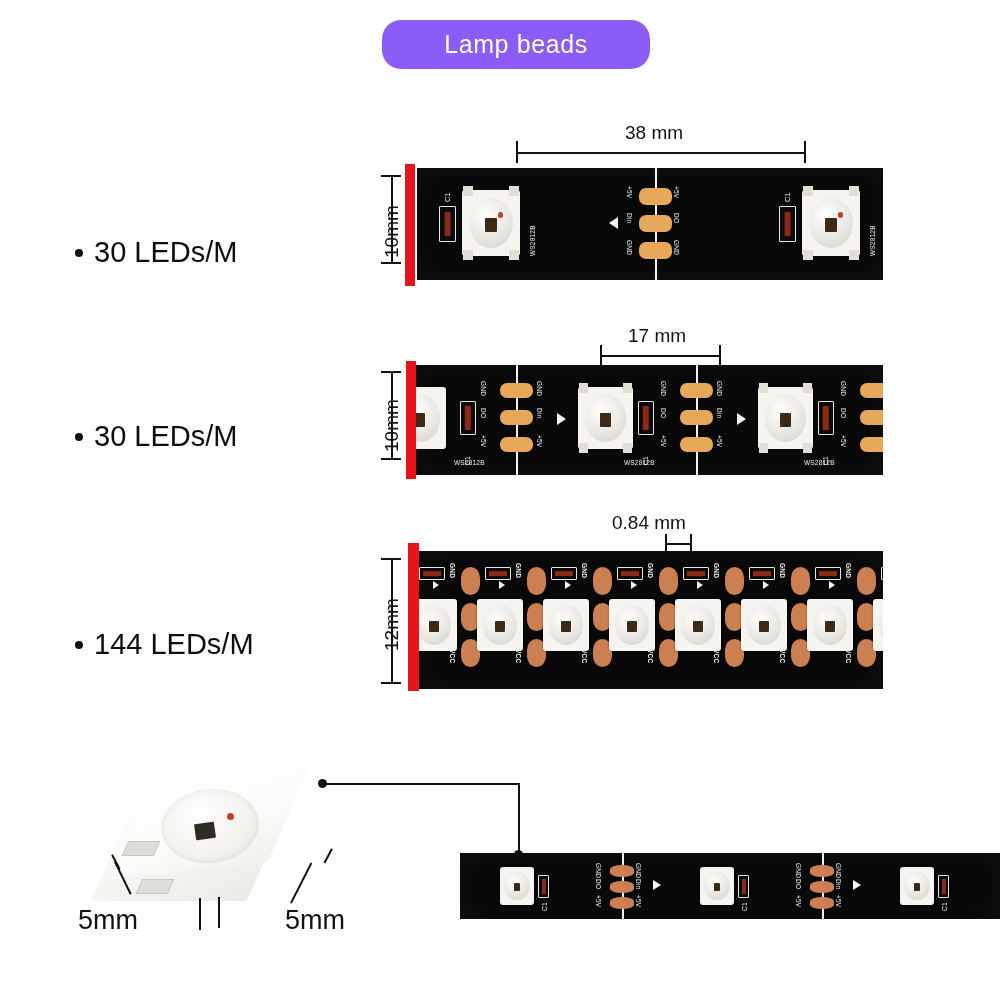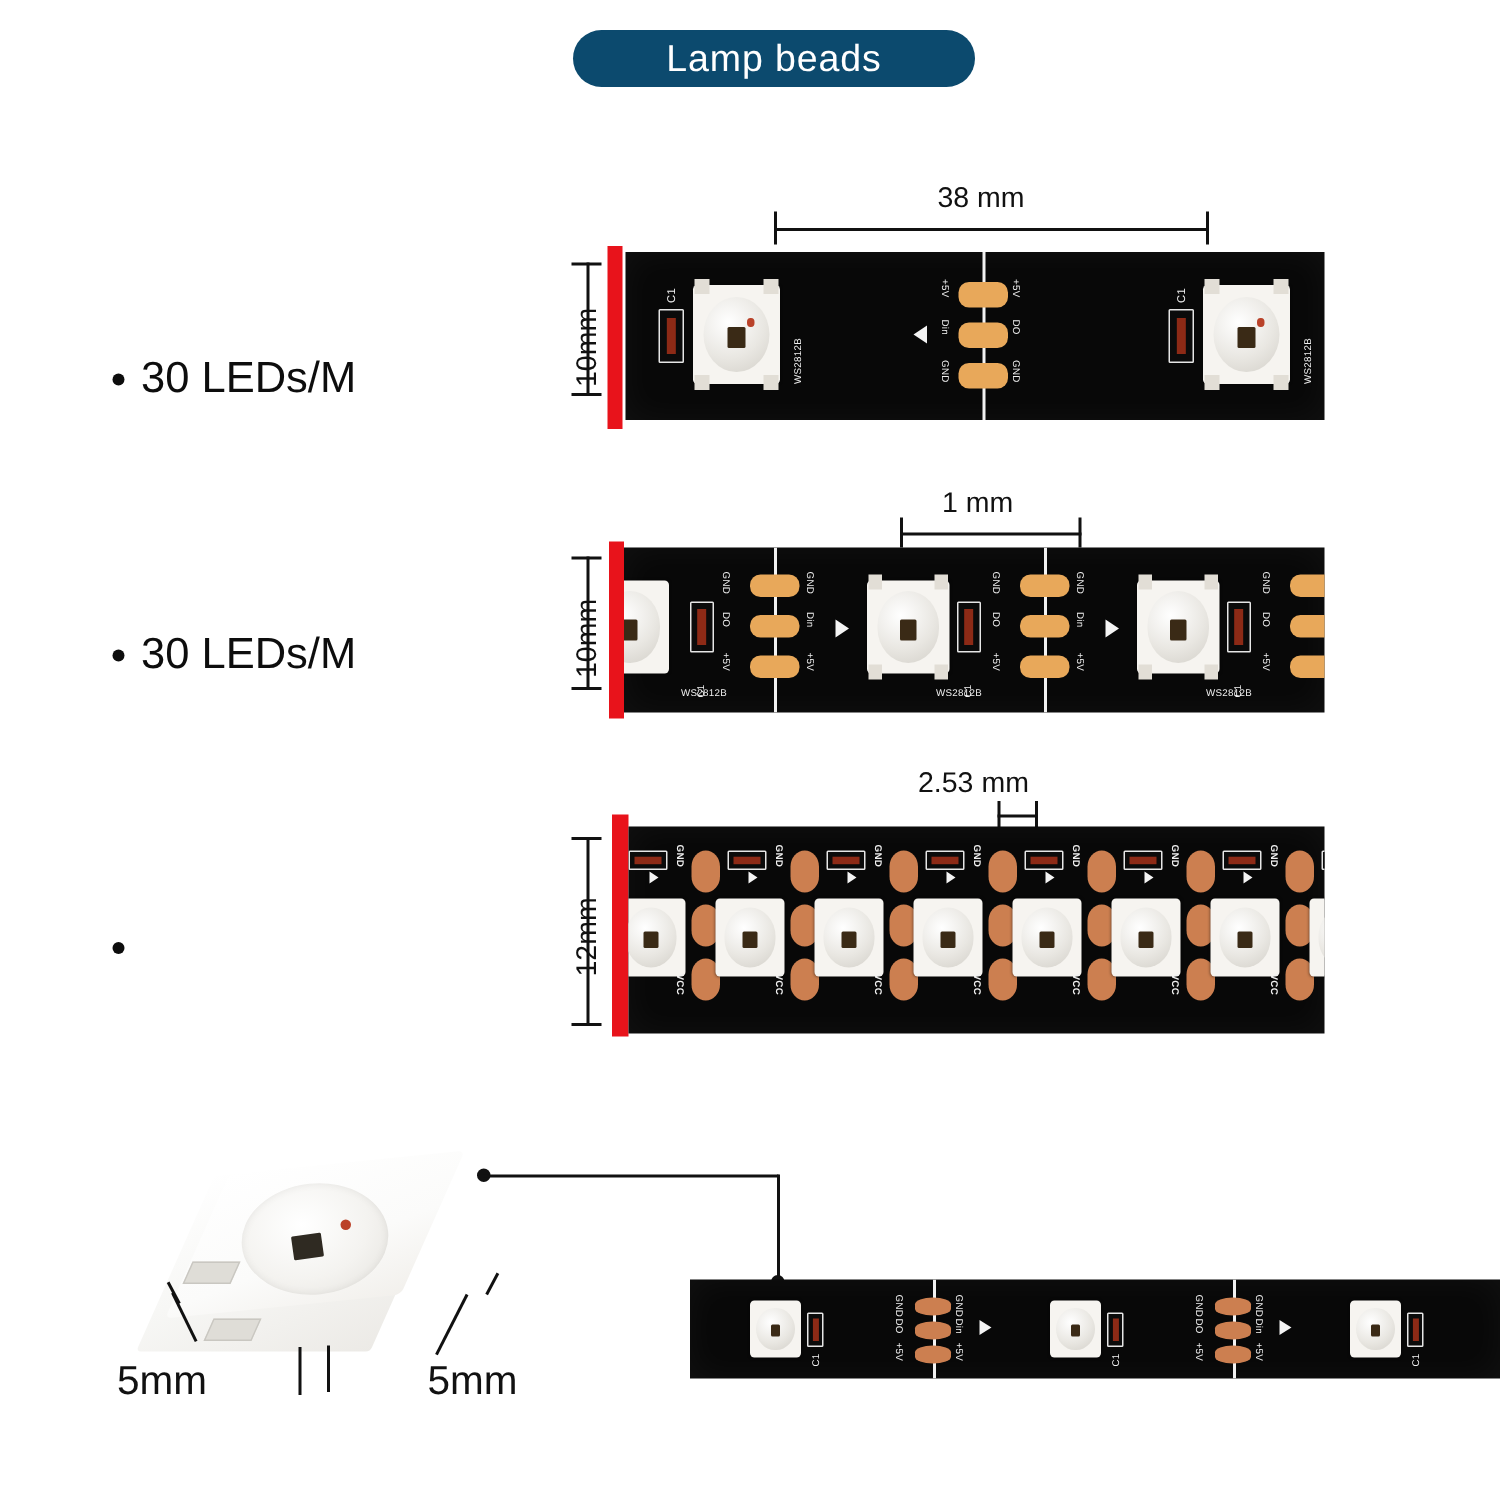--- a/index.html
+++ b/index.html
@@ -15,8 +15,8 @@
 
   
   #title-badge{
-    left:382px;top:20px;width:268px;height:38px;
-    background:#0c4a6e;border-radius:19px;
+    left:382px;top:20px;width:268px;height:49px;
+    background:#8b5cf6;border-radius:19px;
     display:flex;align-items:center;justify-content:center;
   }
   #title-badge .t{

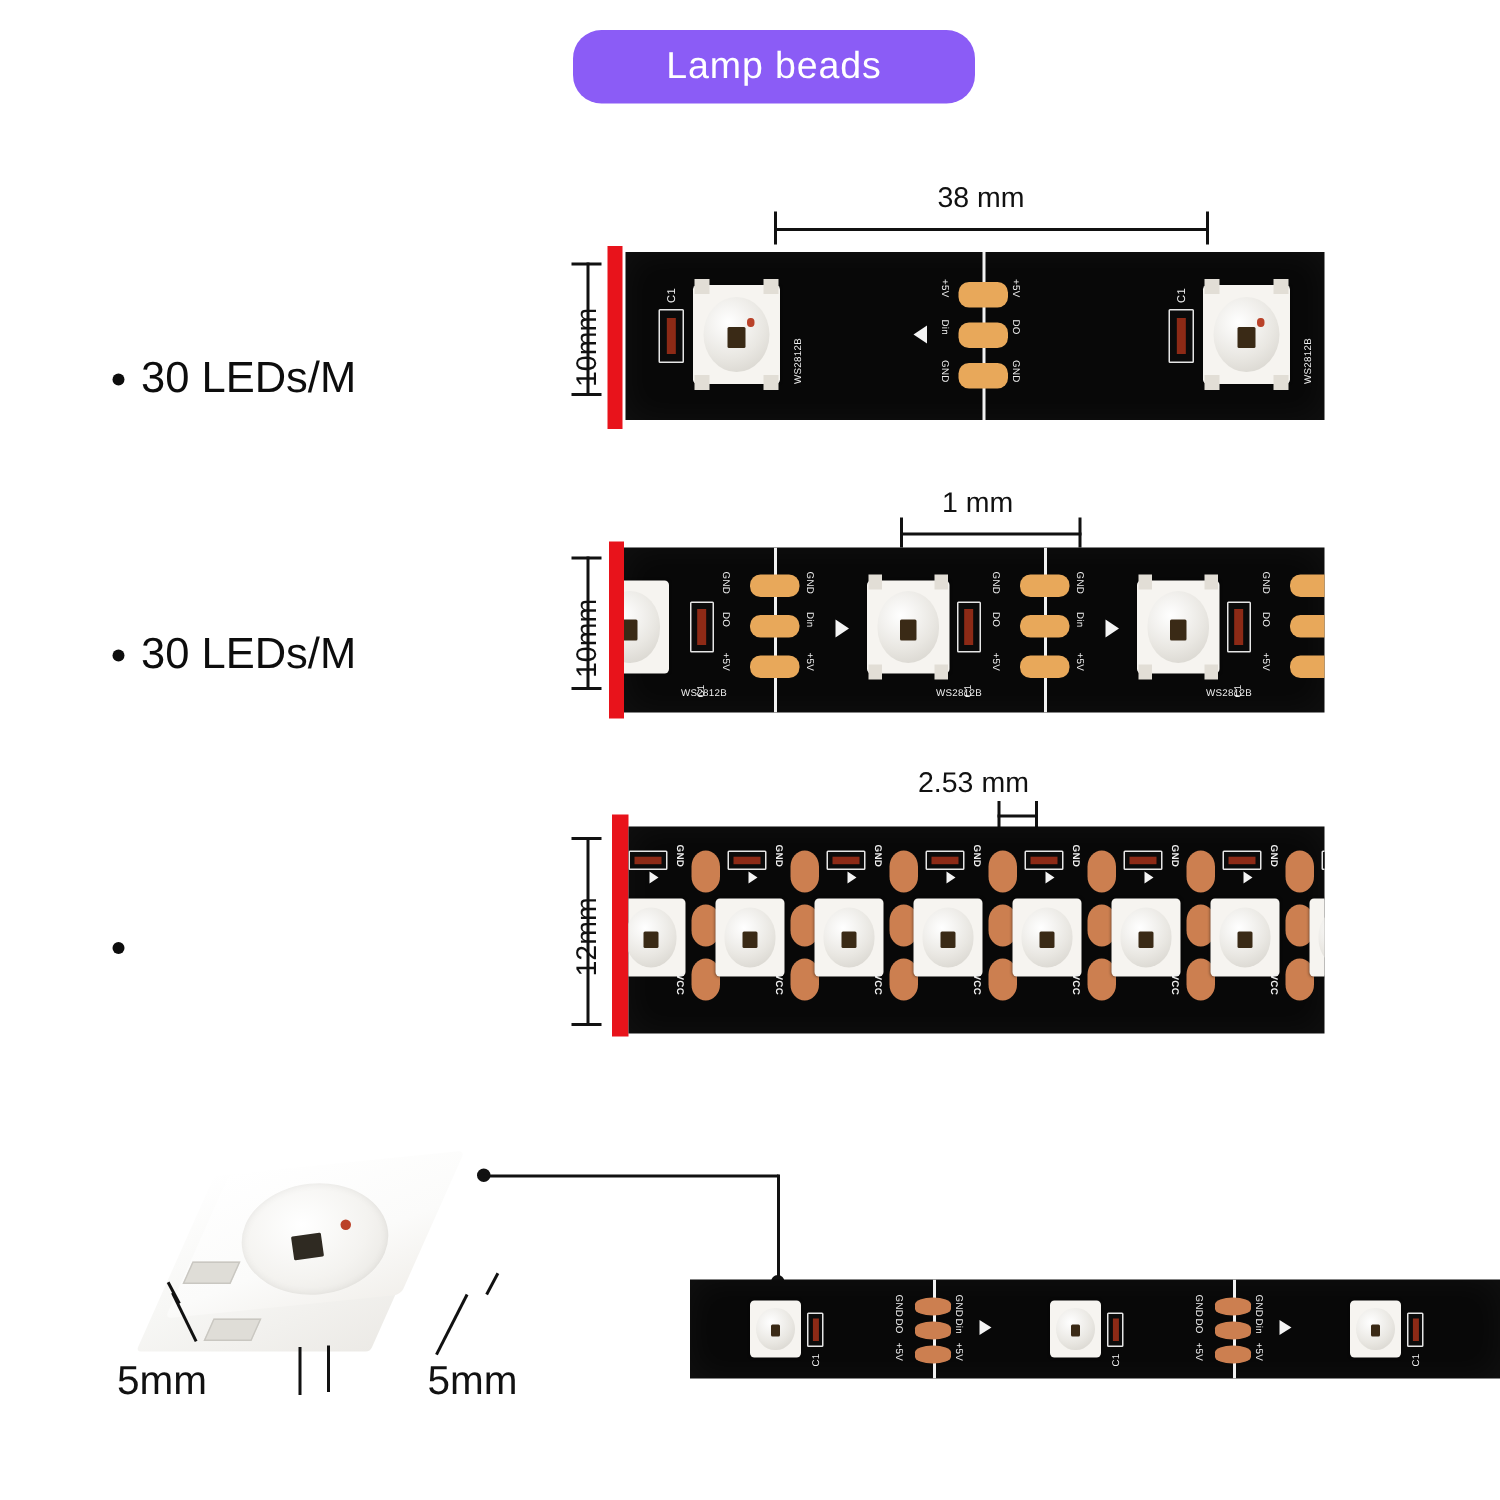--- a/index.html
+++ b/index.html
@@ -229,7 +229,7 @@
   <span>30 LEDs/M</span>
 </div>
 
-<div class="abs dim-text" style="left:628px;top:325px;">1 mm</div>
+<div class="abs dim-text" style="left:628px;top:325px;">17 mm</div>
 <div class="abs hline" style="left:600px;top:355px;width:121px;"></div>
 <div class="abs tick-v" style="left:600px;top:345px;height:20px;"></div>
 <div class="abs tick-v" style="left:719px;top:345px;height:20px;"></div>

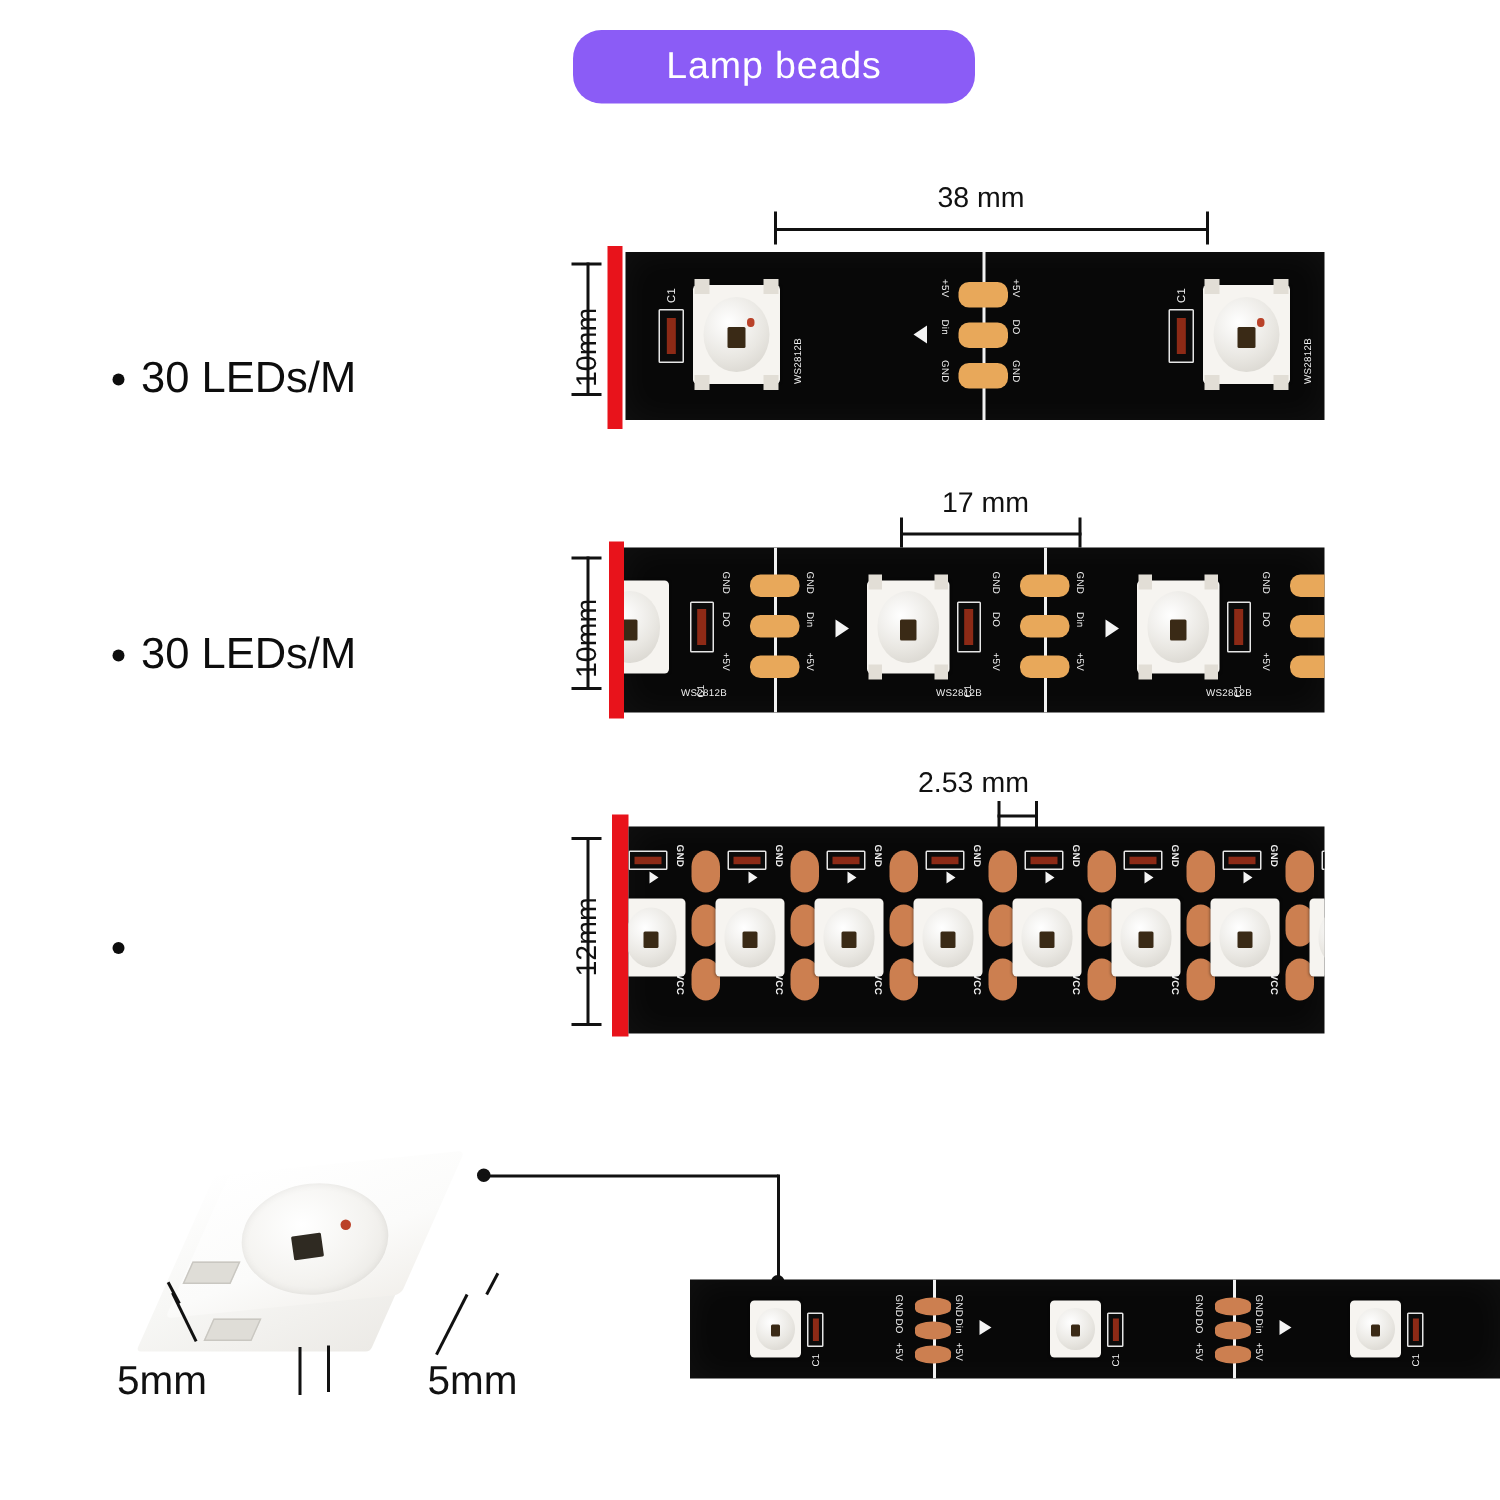--- a/index.html
+++ b/index.html
@@ -316,7 +316,7 @@
   <span class="dot"></span>
 </div>
 
-<div class="abs dim-text" style="left:612px;top:512px;">2.53 mm</div>
+<div class="abs dim-text" style="left:612px;top:512px;">0.84 mm</div>
 <div class="abs hline" style="left:665px;top:543px;width:27px;"></div>
 <div class="abs tick-v" style="left:665px;top:534px;height:19px;"></div>
 <div class="abs tick-v" style="left:690px;top:534px;height:19px;"></div>

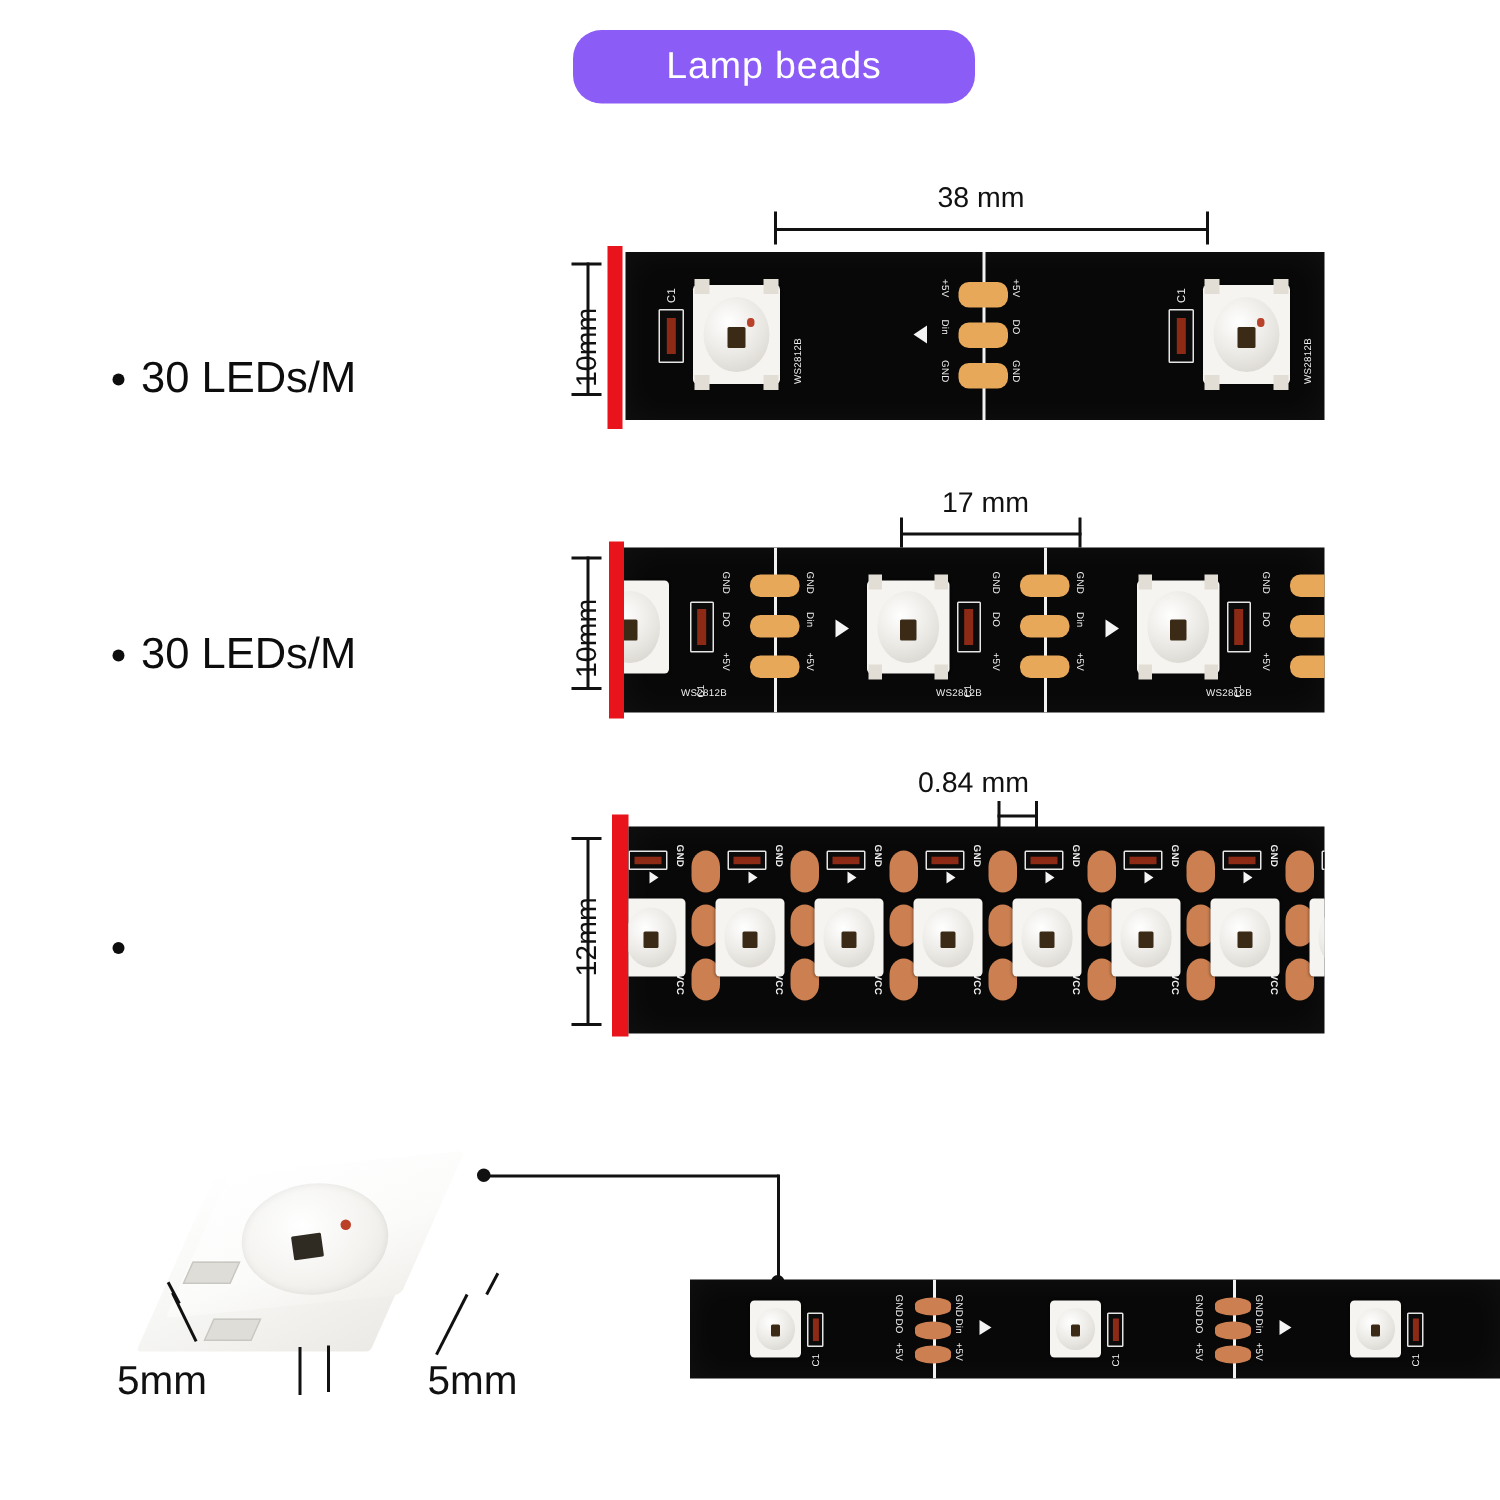--- a/index.html
+++ b/index.html
@@ -314,6 +314,7 @@
 
 <div class="abs spec-label" style="left:75px;top:628px;">
   <span class="dot"></span>
+  <span>144 LEDs/M</span>
 </div>
 
 <div class="abs dim-text" style="left:612px;top:512px;">0.84 mm</div>

